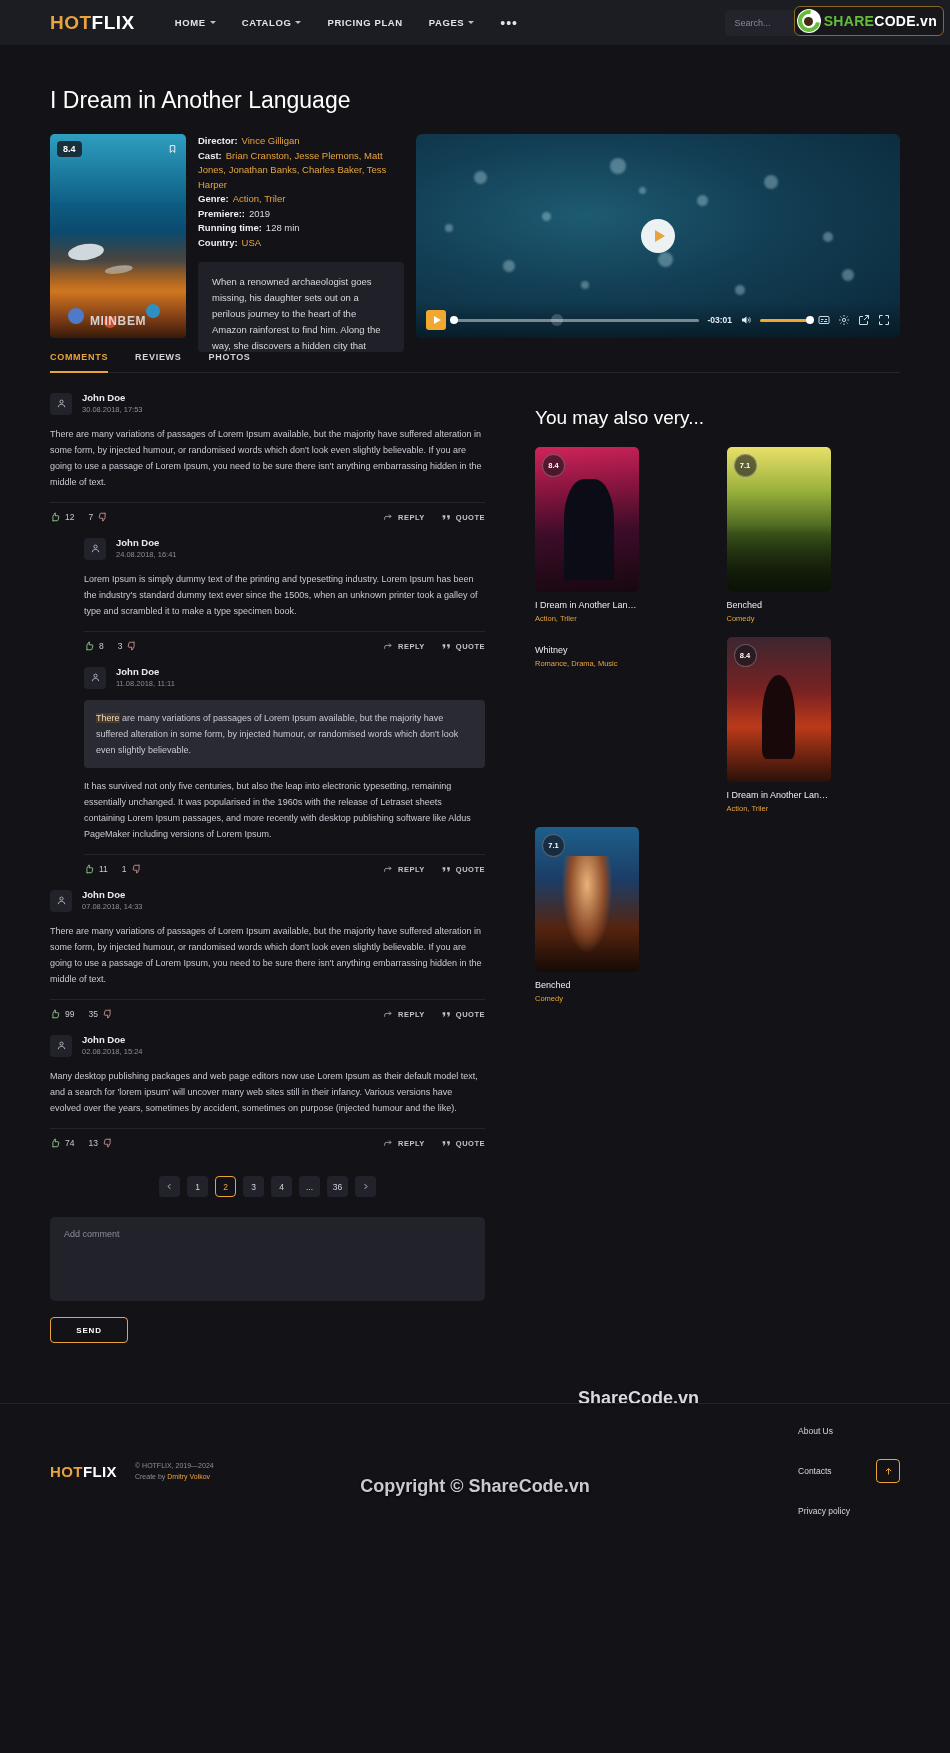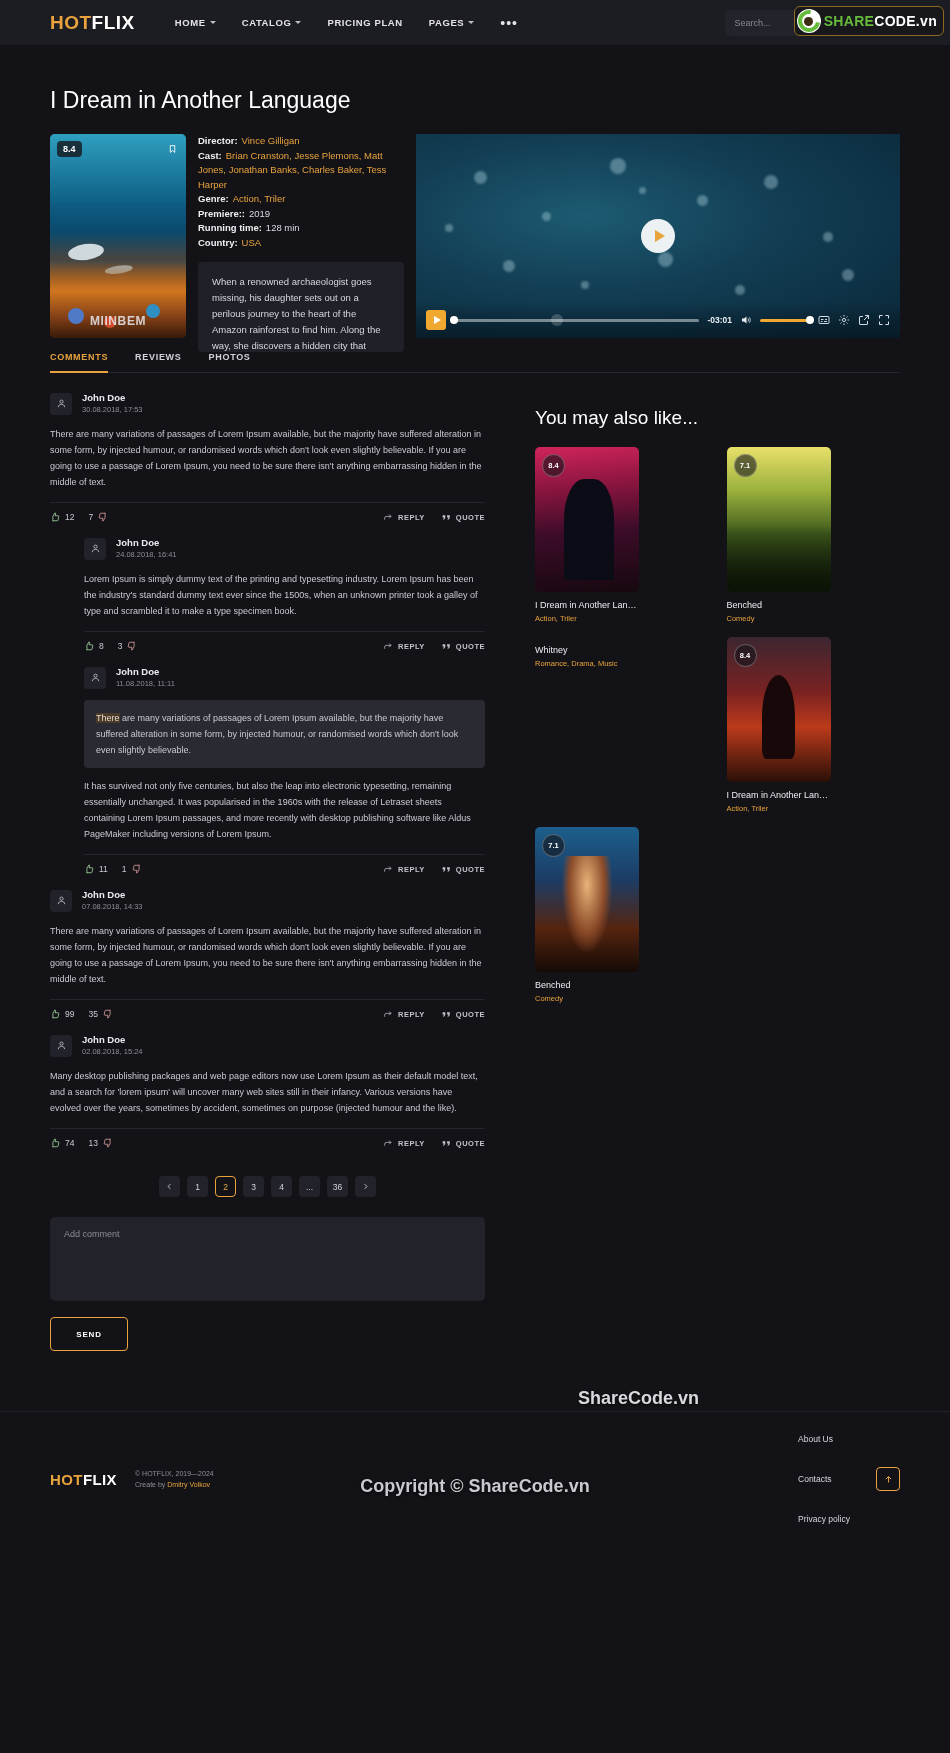--- a/index.html
+++ b/index.html
@@ -109,7 +109,7 @@
   .desc-box p { font-size: 9.5px; line-height: 16px; color: #d7d7de; }
 
   .player {
-    flex: 1; height: 204px; border-radius: 0; position: relative; overflow: hidden;
+    flex: 1; height: 204px; border-radius: 6px; position: relative; overflow: hidden;
     background: radial-gradient(ellipse at 35% 40%, #1d5b72 0%, #123d53 45%, #0a2738 100%);
   }
   .bokeh { position:absolute; border-radius:50%; background: rgba(200,235,245,.35); filter: blur(1px); }

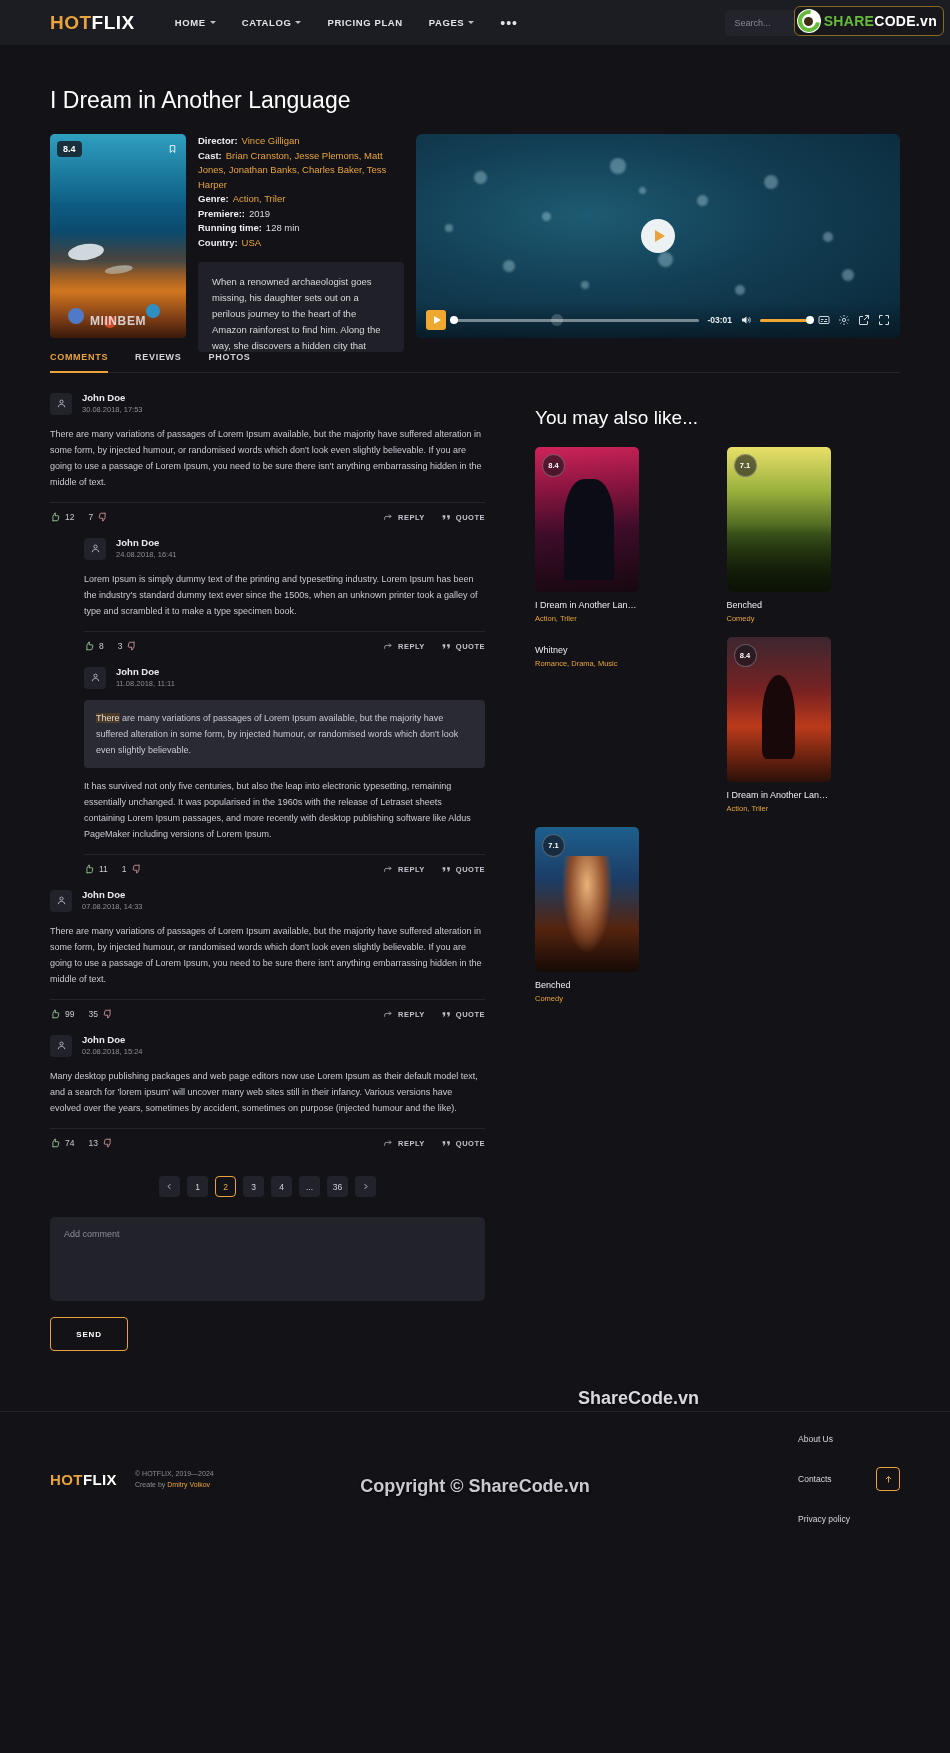--- a/index.html
+++ b/index.html
@@ -672,7 +672,7 @@
     </div>
 
     <div class="side-col">
-      <h3 class="side-title">You may also like...</h3>
+      <h3 class="side-title">You may also very...</h3>
       <div class="cards">
 
         <div class="card">

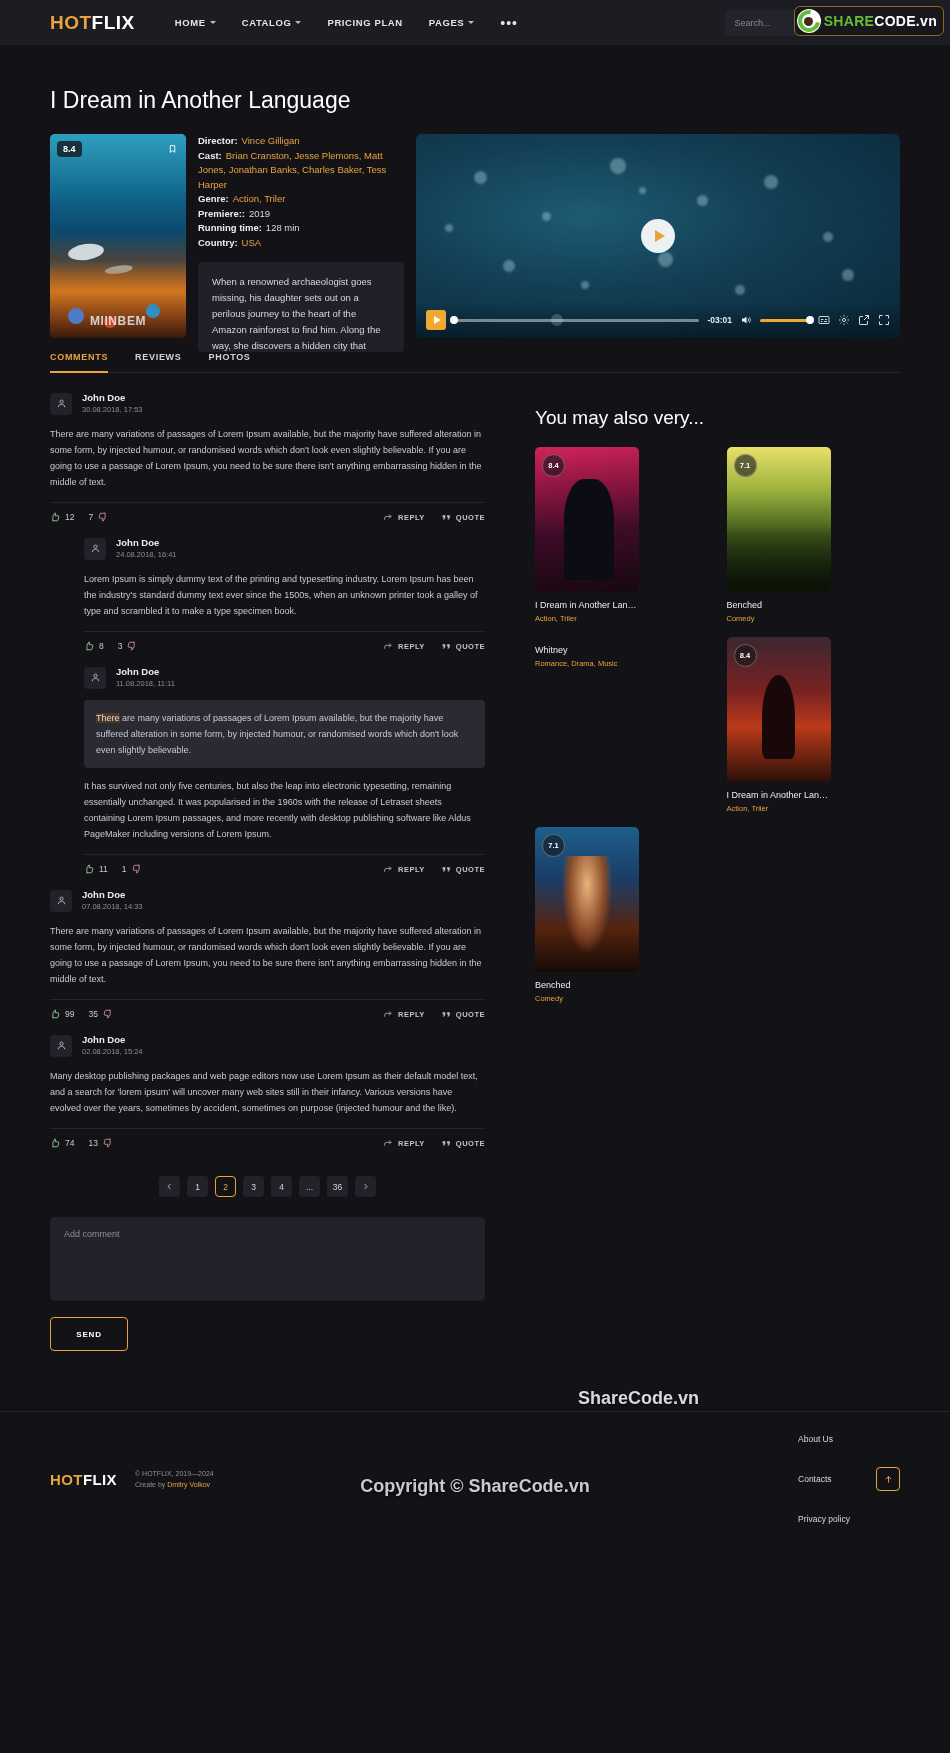--- a/index.html
+++ b/index.html
@@ -181,7 +181,7 @@
   .add-box { background:#22222a; border-radius:5px; height: 84px; padding: 12px 14px; margin-top: 18px; }
   .add-box .ph { font-size: 9px; color:#8d8d98; }
   .send-btn {
-    margin-top: 16px; width: 78px; height: 34px; border:1px solid #e8a33d; border-radius:4px;
+    margin-top: 16px; width: 78px; height: 26px; border:1px solid #e8a33d; border-radius:4px;
     background: transparent; color:#fff; font-size: 8px; font-weight:700; letter-spacing:.8px;
     font-family:"Liberation Sans", sans-serif; cursor:pointer;
   }

